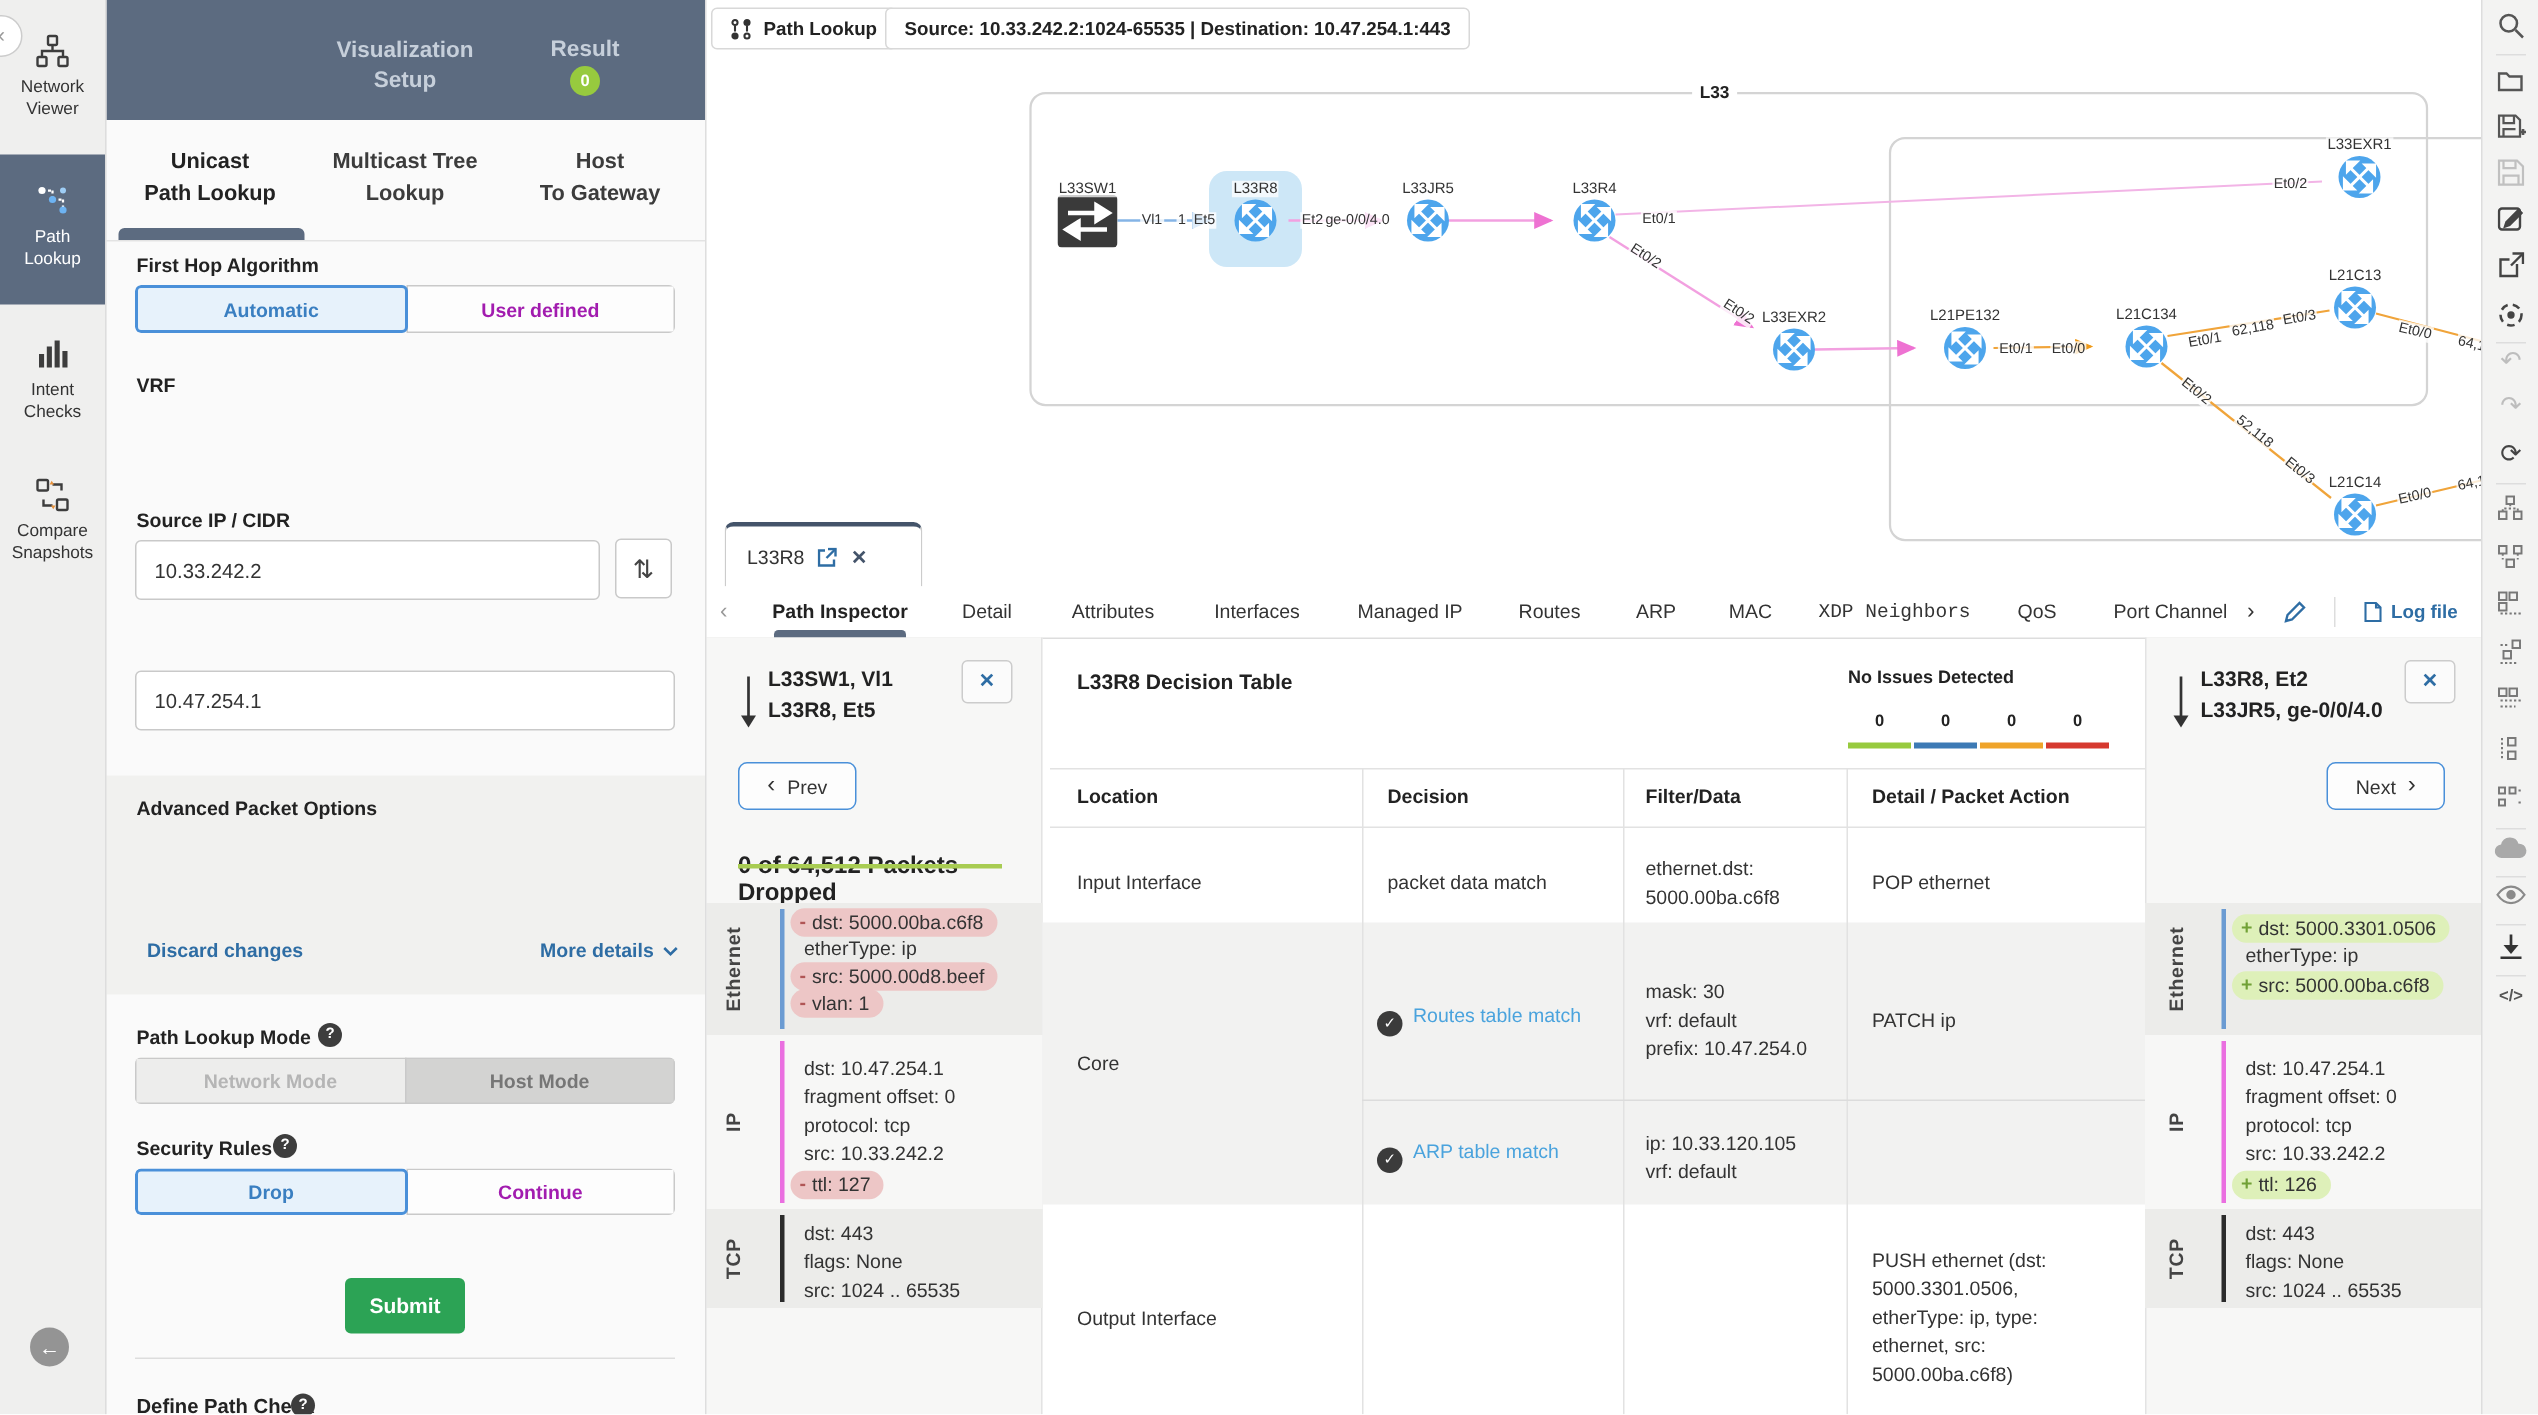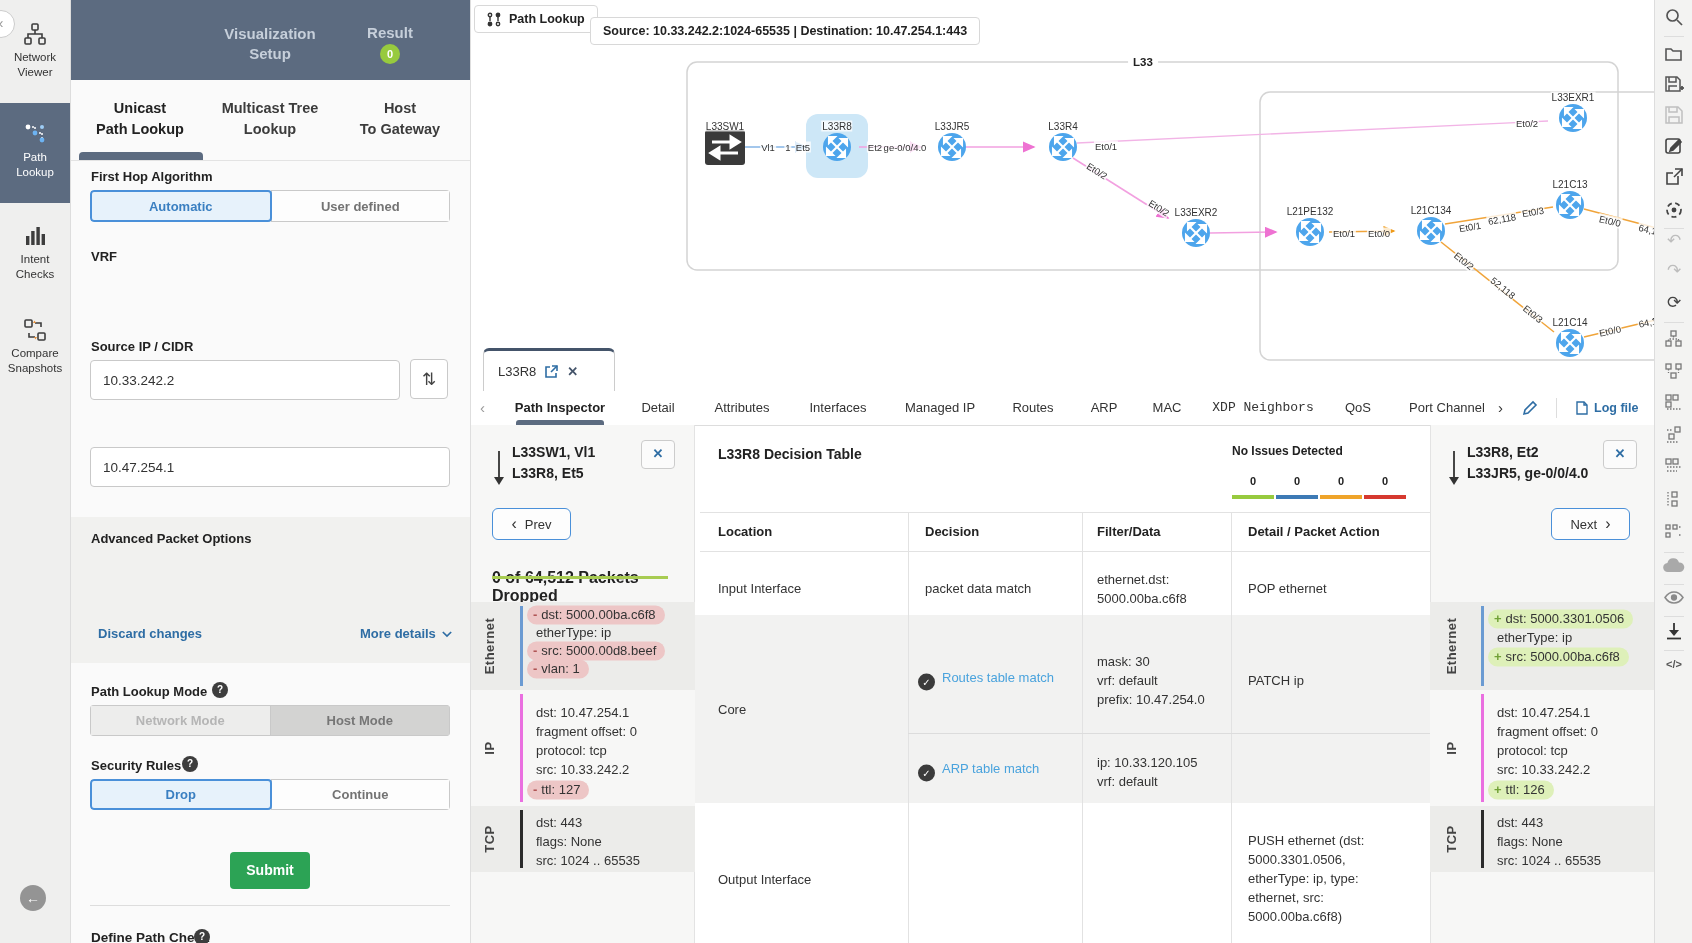--- a/index.html
+++ b/index.html
@@ -100,7 +100,7 @@
     </svg>
     <span>Path Lookup</span>
   </div>
-  <div class="abs chip" style="left:590px;top:5px;margin-top:12px;">
+  <div class="abs chip" style="left:590px;top:5px;">
     <span>Source: 10.33.242.2:1024-65535 | Destination: 10.47.254.1:443</span>
   </div>
 

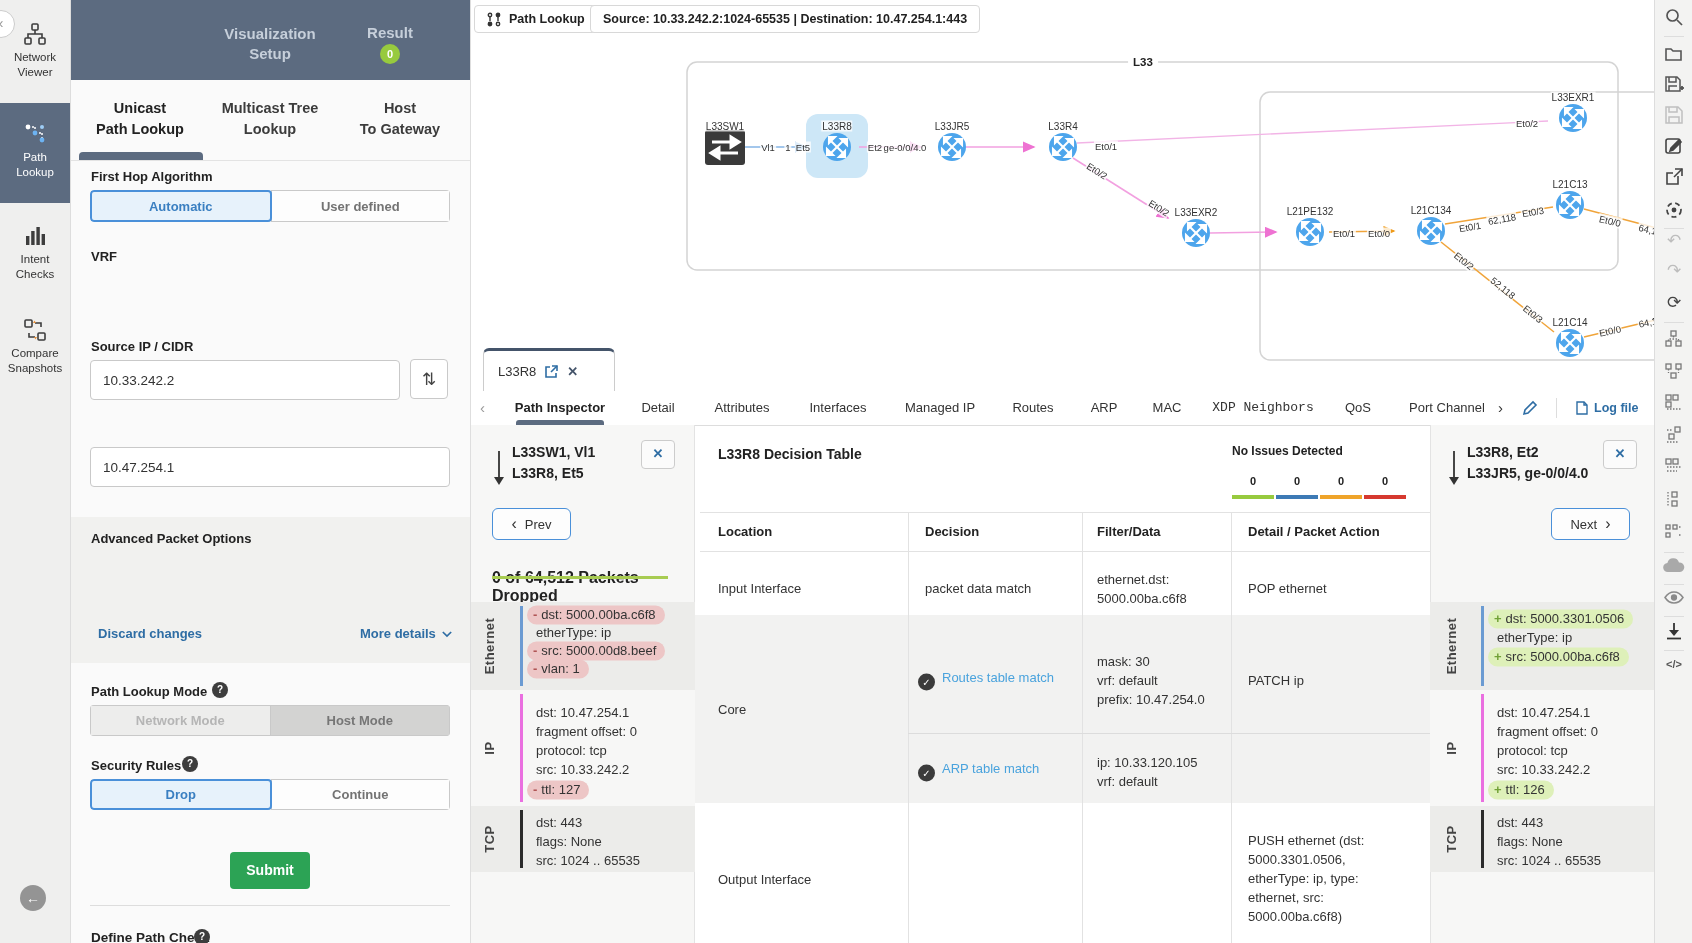--- a/index.html
+++ b/index.html
@@ -25,7 +25,7 @@
          display:flex;align-items:center;padding:0 12px;box-sizing:border-box;}
   .segwrap{display:flex;border-radius:4px;overflow:hidden;}
   .seg{flex:1;display:flex;align-items:center;justify-content:center;font-size:13px;font-weight:bold;
-       border:1px solid #c9c9c9;box-sizing:border-box;background:#fdfdfd;color:#737373;}
+       border:1px solid #c9c9c9;box-sizing:border-box;background:#fdfdfd;color:#a21caf;}
   .segon{background:#e7f2fb;border:2px solid #4a90d9;color:#3a7fc1;border-radius:4px;}
   .segdis{background:#ededec;color:#b5b5b5;}
   .segdison{background:#d3d3d2;color:#767676;}

